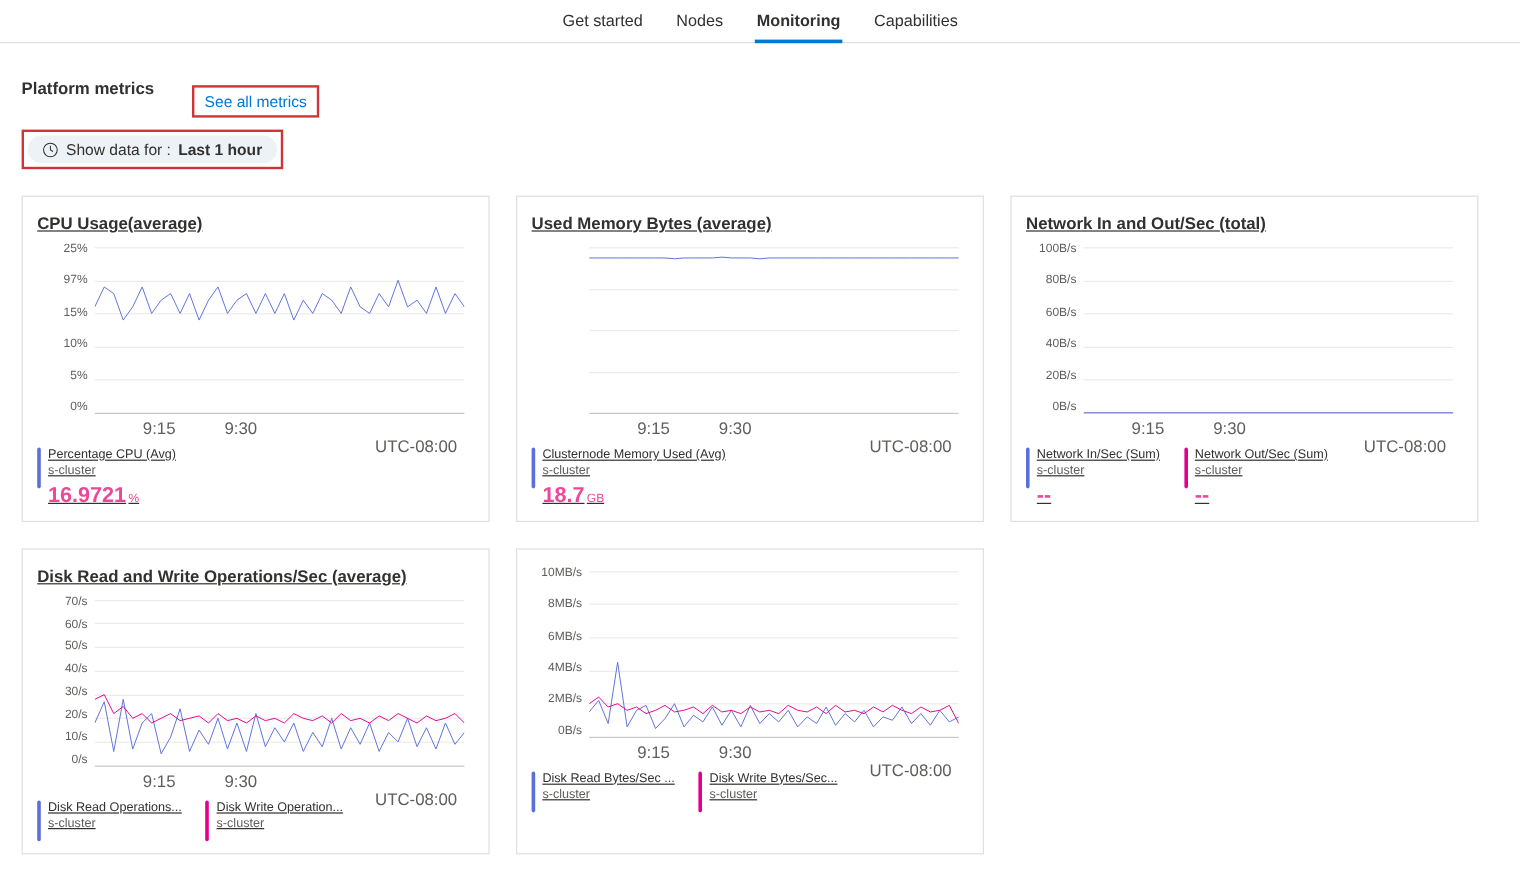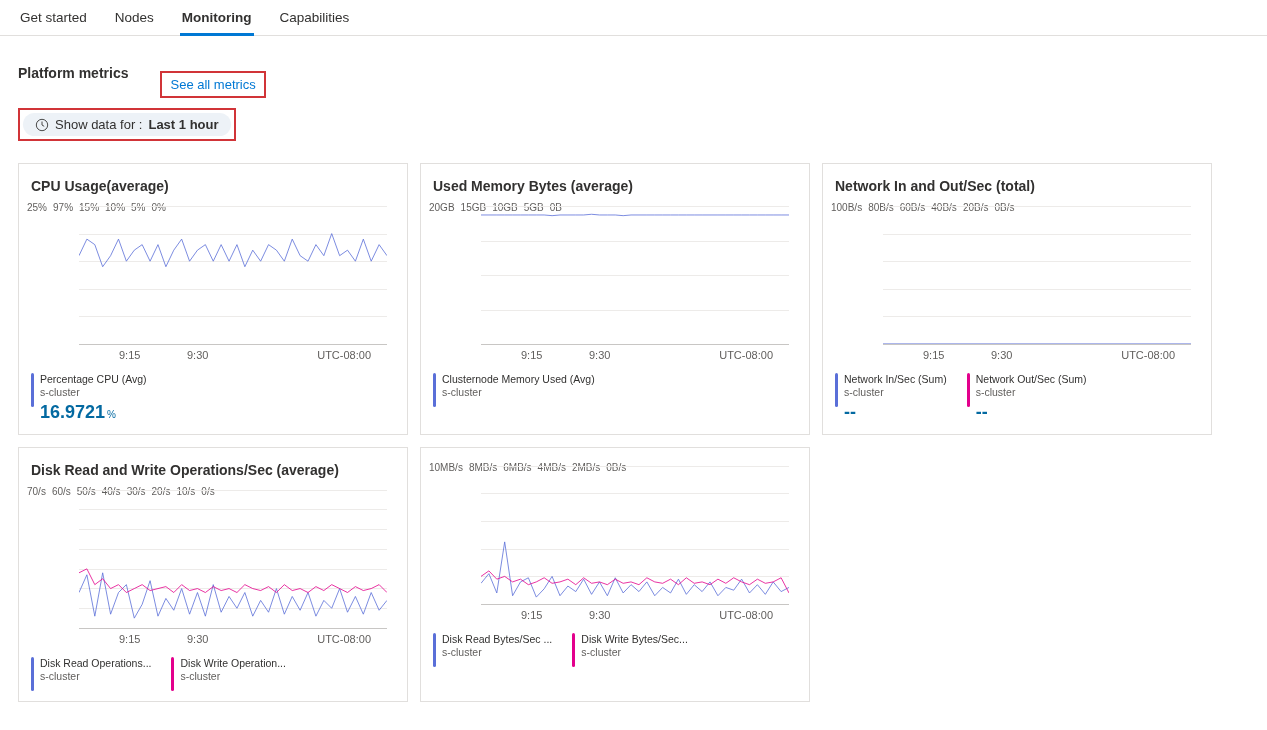--- a/index.html
+++ b/index.html
@@ -15,6 +15,7 @@
   gap: 24px;
   padding: 6px 18px 0 18px;
   border-bottom: 1px solid #e1dfdd;
+  justify-content: center;
 }
 .tab {
   padding: 4px 2px 8px 2px;

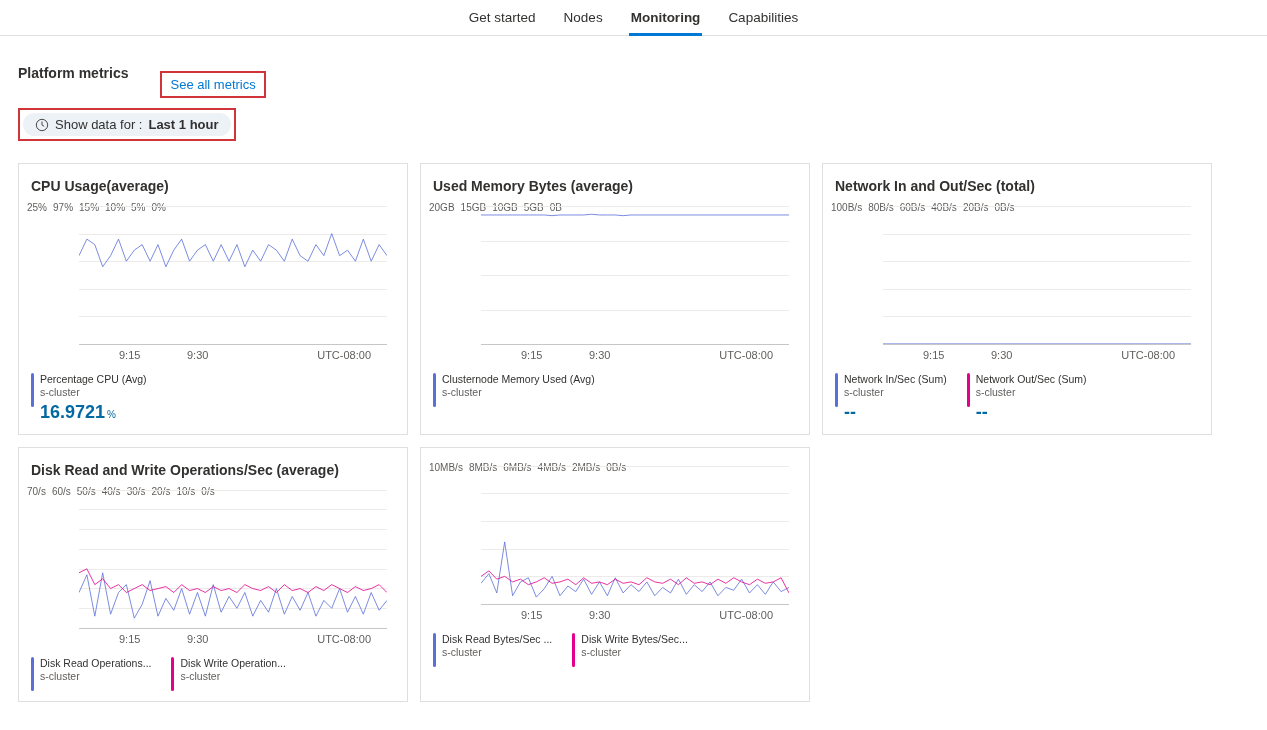--- a/index.html
+++ b/index.html
@@ -67,8 +67,9 @@
 .grid {
   display: grid;
   grid-template-columns: repeat(3, 390px);
-  gap: 12px;
+  gap: 22px;
   padding: 18px;
+  text-decoration: underline;
 }
 .card {
   border: 1px solid #e1dfdd;

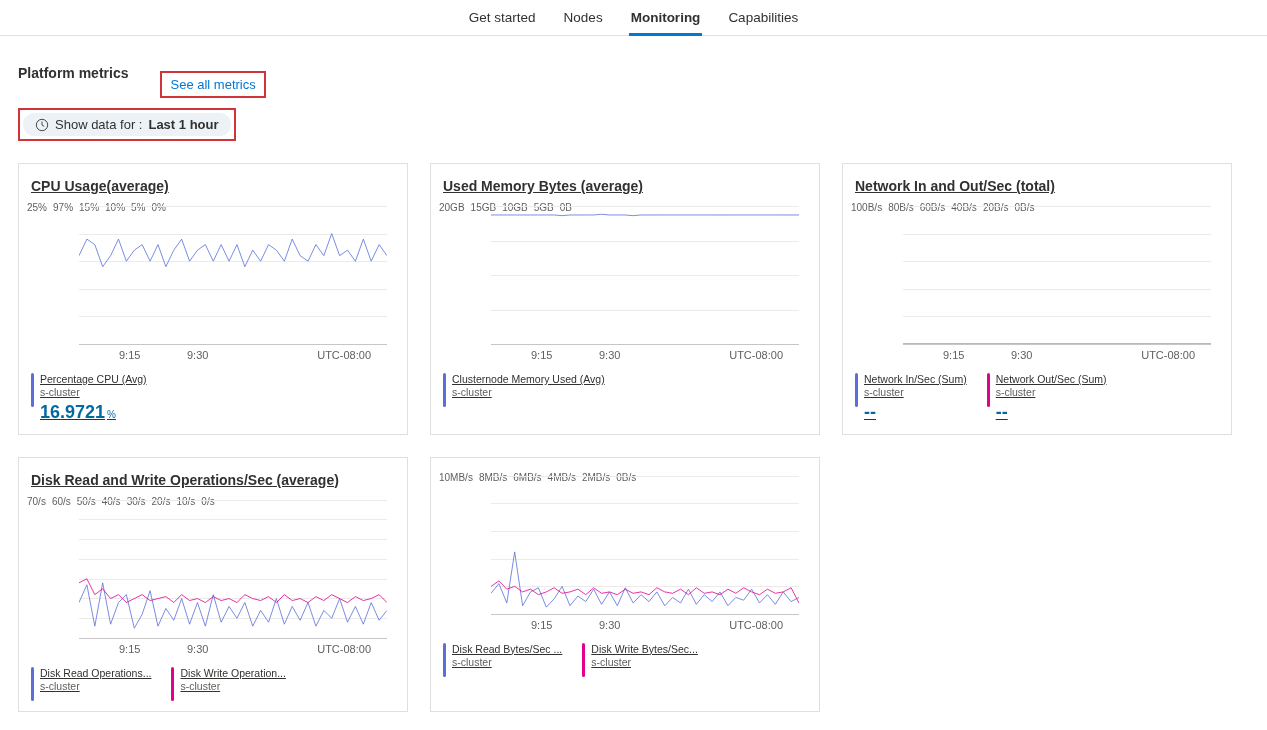--- a/index.html
+++ b/index.html
@@ -83,9 +83,9 @@
   left: 0; top: 0; bottom: 22px;
   width: 52px;
   display: flex;
-  flex-direction: row;
+  flex-direction: column;
   justify-content: space-between;
-  text-align: center;
+  text-align: right;
   font-size: 10px;
   color: #605e5c;
 }

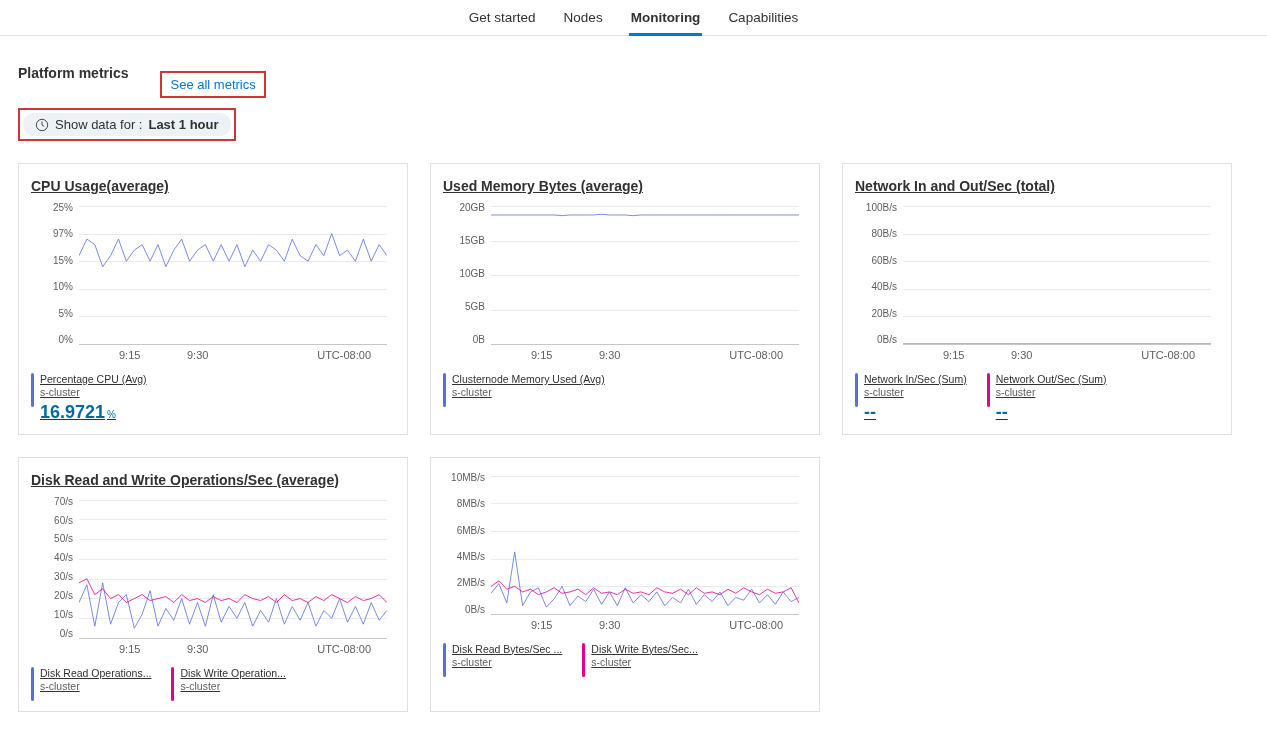--- a/index.html
+++ b/index.html
@@ -192,13 +192,6 @@
     <div class="card">
       <div class="card-title">Used Memory Bytes (average)</div>
       <div class="chart-area">
-        <div class="yaxis">
-          <span>20GB</span>
-          <span>15GB</span>
-          <span>10GB</span>
-          <span>5GB</span>
-          <span>0B</span>
-        </div>
         <div class="plot">
           <div class="grid-lines">
             <div></div>

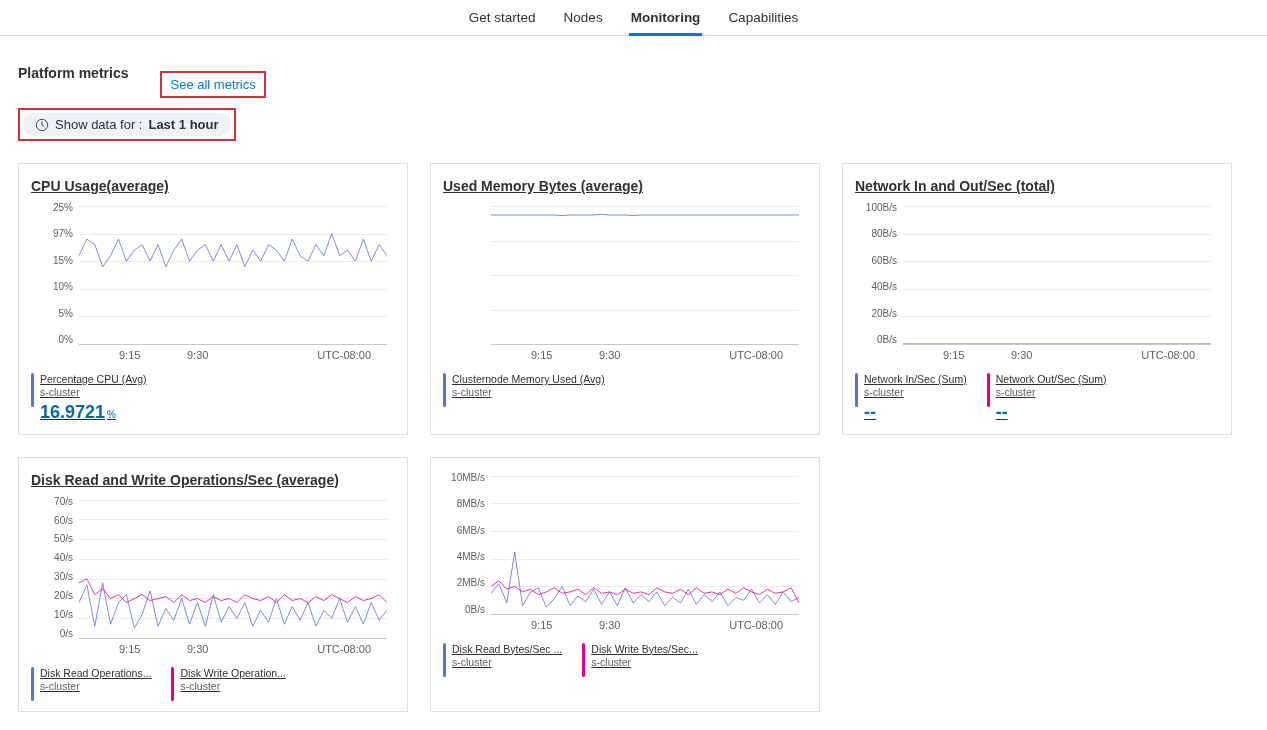--- a/index.html
+++ b/index.html
@@ -103,7 +103,7 @@
 .grid-lines div:last-child { border-top: none; }
 .xaxis {
   position: absolute; left: 52px; right: 12px; bottom: 0; height: 18px;
-  font-size: 11px; color: #605e5c;
+  font-size: 14px; color: #605e5c;
 }
 .xaxis .t1 { position: absolute; left: 40px; }
 .xaxis .t2 { position: absolute; left: 108px; }

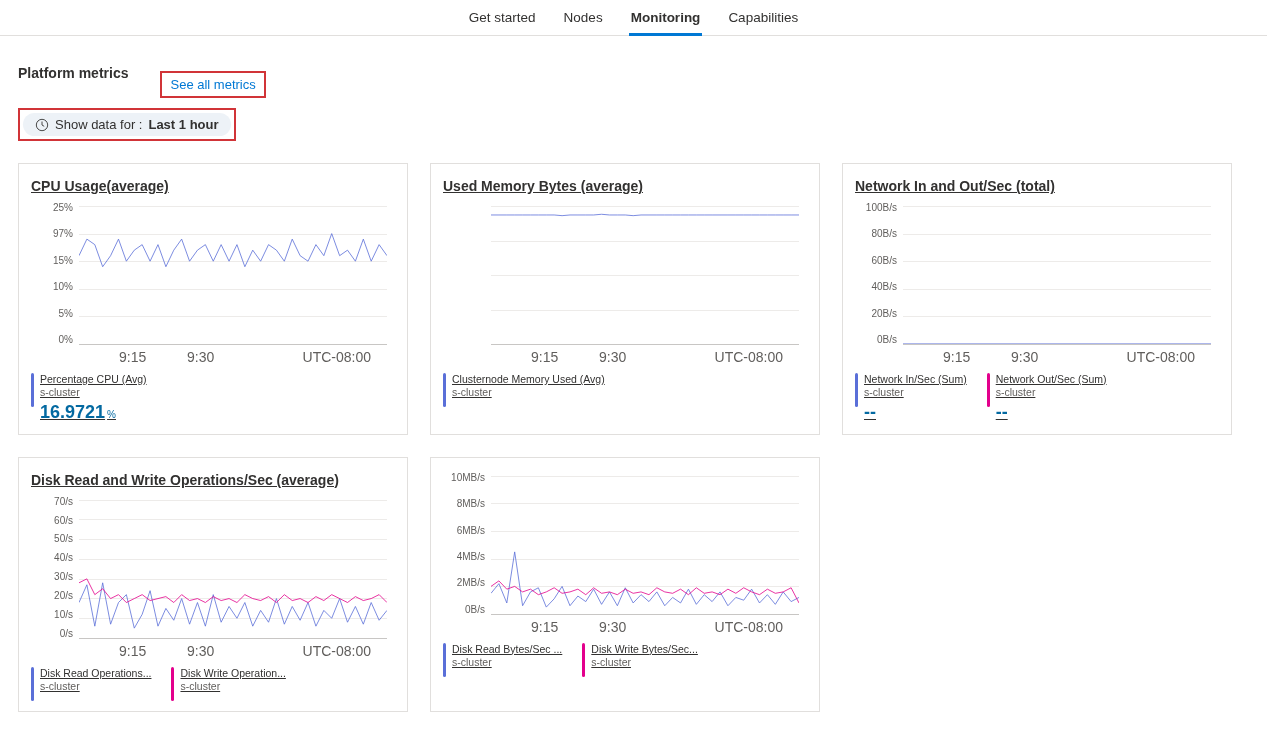--- a/index.html
+++ b/index.html
@@ -107,7 +107,7 @@
 }
 .xaxis .t1 { position: absolute; left: 40px; }
 .xaxis .t2 { position: absolute; left: 108px; }
-.xaxis .tz { position: absolute; right: 16px; }
+.xaxis .tz { position: absolute; right: 6px; margin-top: 15px; }
 .legend { display: flex; gap: 20px; padding: 6px 4px 2px 4px; flex-wrap: wrap; }
 .litem { display: flex; gap: 6px; align-items: flex-start; }
 .lbar { width: 3px; height: 34px; border-radius: 2px; flex-shrink: 0; }

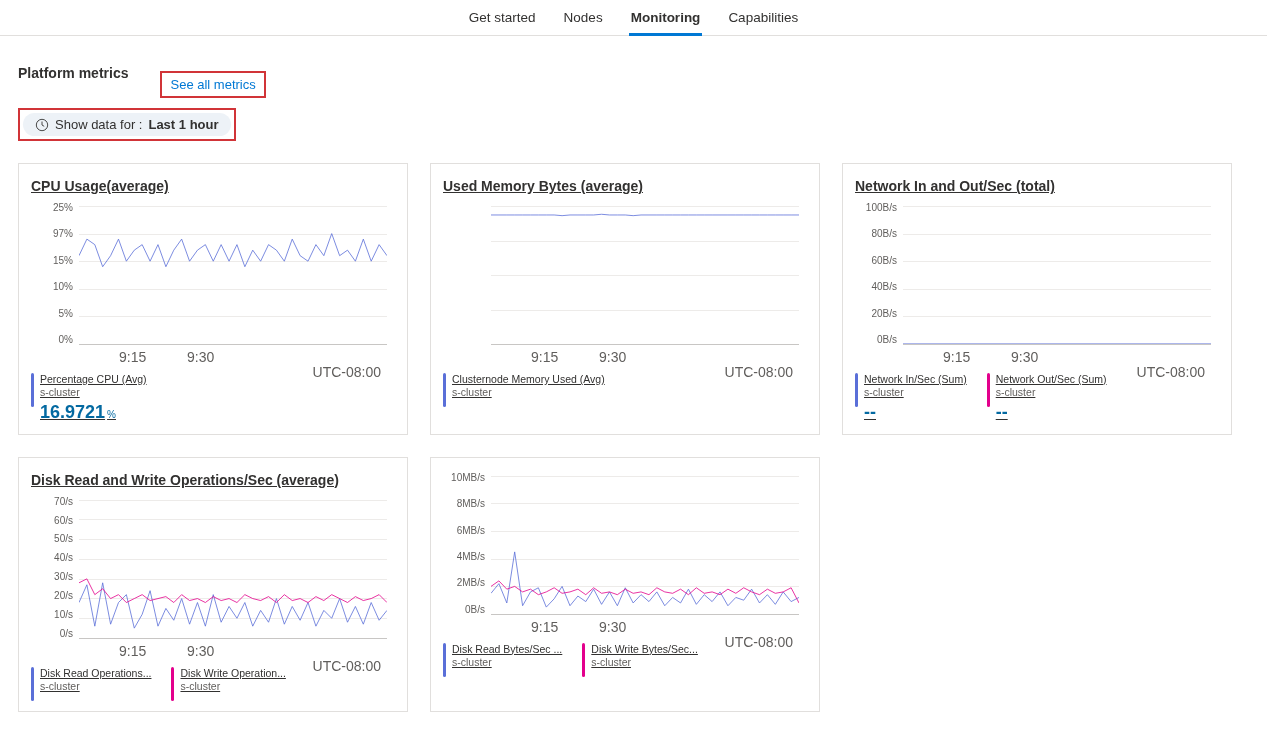--- a/index.html
+++ b/index.html
@@ -114,7 +114,7 @@
 .ltext { font-size: 10.5px; line-height: 1.25; }
 .ltext .name { color: #323130; }
 .ltext .sub { color: #605e5c; }
-.ltext .val { font-size: 18px; font-weight: 600; color: #0369a1; padding-top: 2px; }
+.ltext .val { font-size: 18px; font-weight: 600; color: #ec4899; padding-top: 2px; }
 .ltext .unit { font-size: 10px; font-weight: 400; margin-left: 2px; }
 svg.lines { position: absolute; inset: 0; width: 100%; height: 100%; }
 </style>

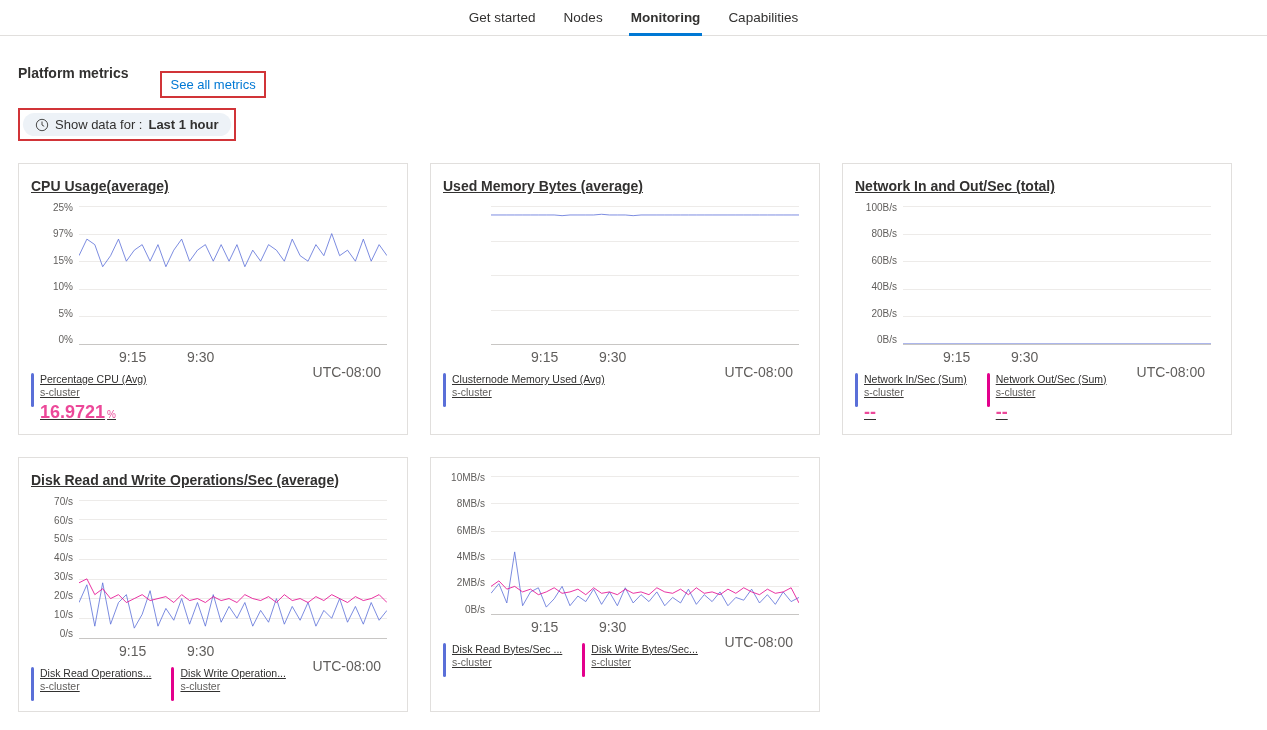--- a/index.html
+++ b/index.html
@@ -216,6 +216,7 @@
           <div class="ltext">
             <div class="name">Clusternode Memory Used (Avg)</div>
             <div class="sub">s-cluster</div>
+            <div class="val">18.7<span class="unit">GB</span></div>
           </div>
         </div>
       </div>

